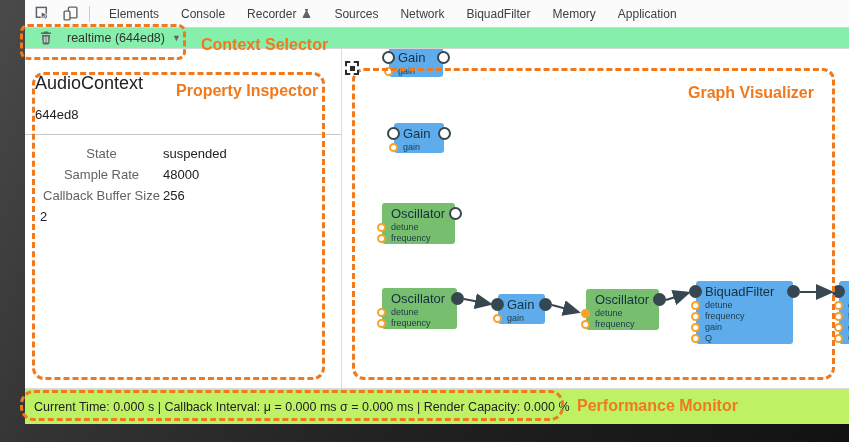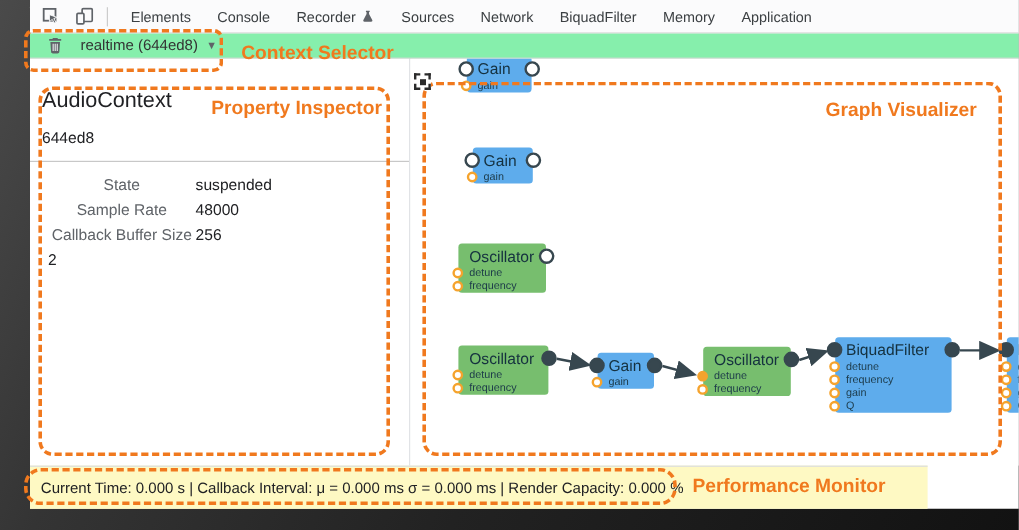--- a/index.html
+++ b/index.html
@@ -60,7 +60,7 @@
   .pcircle.filled { background:#F5A32D; }
 
   
-  .perfbar { position:absolute; left:0; top:388px; width:748px; height:36px; background:#fef9c3;
+  .perfbar { position:absolute; left:0; top:388px; width:824px; height:36px; background:#bef264;
              border-top:1px solid #dadce0; display:flex; align-items:center; padding-left:9px;
              font-size:12.5px; color:#202124; }
 

